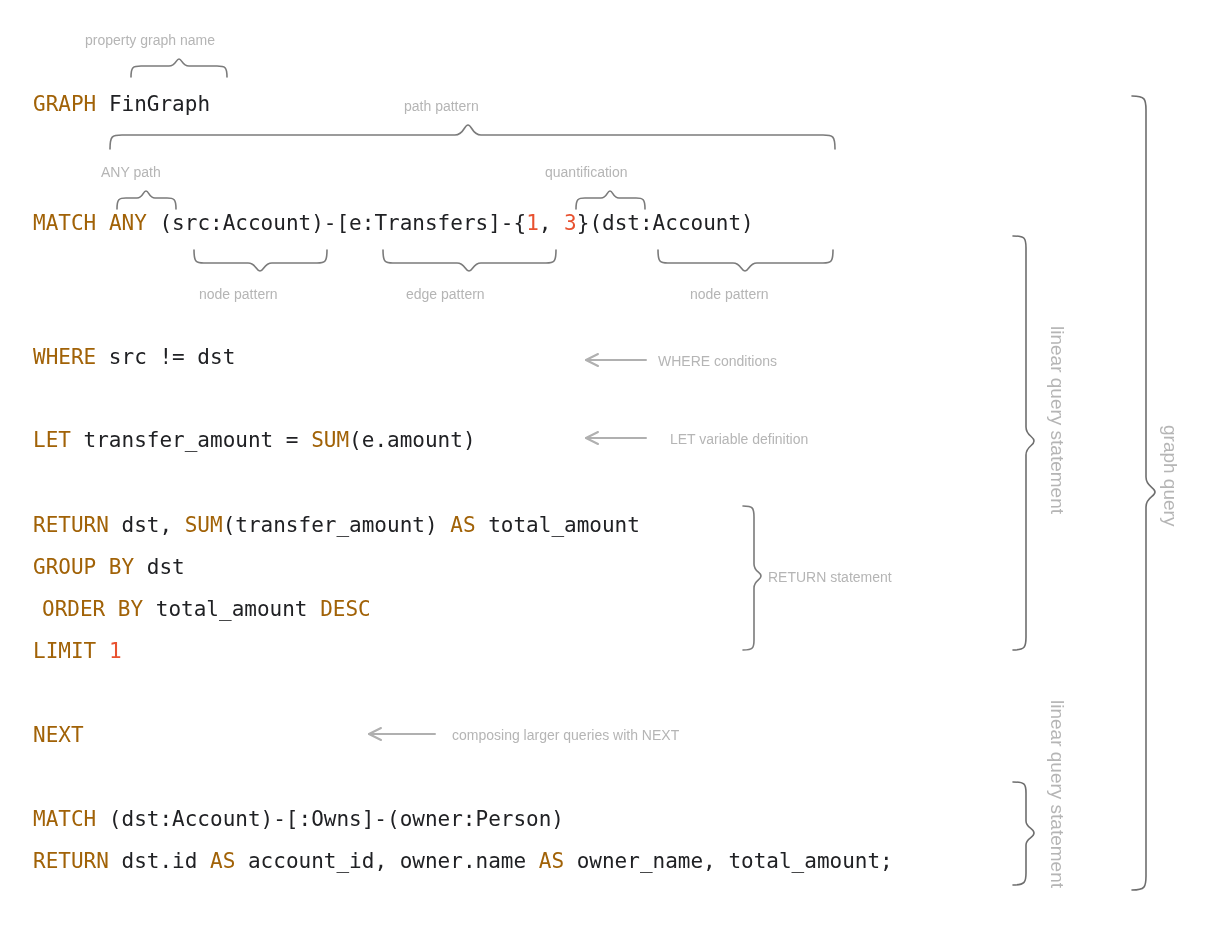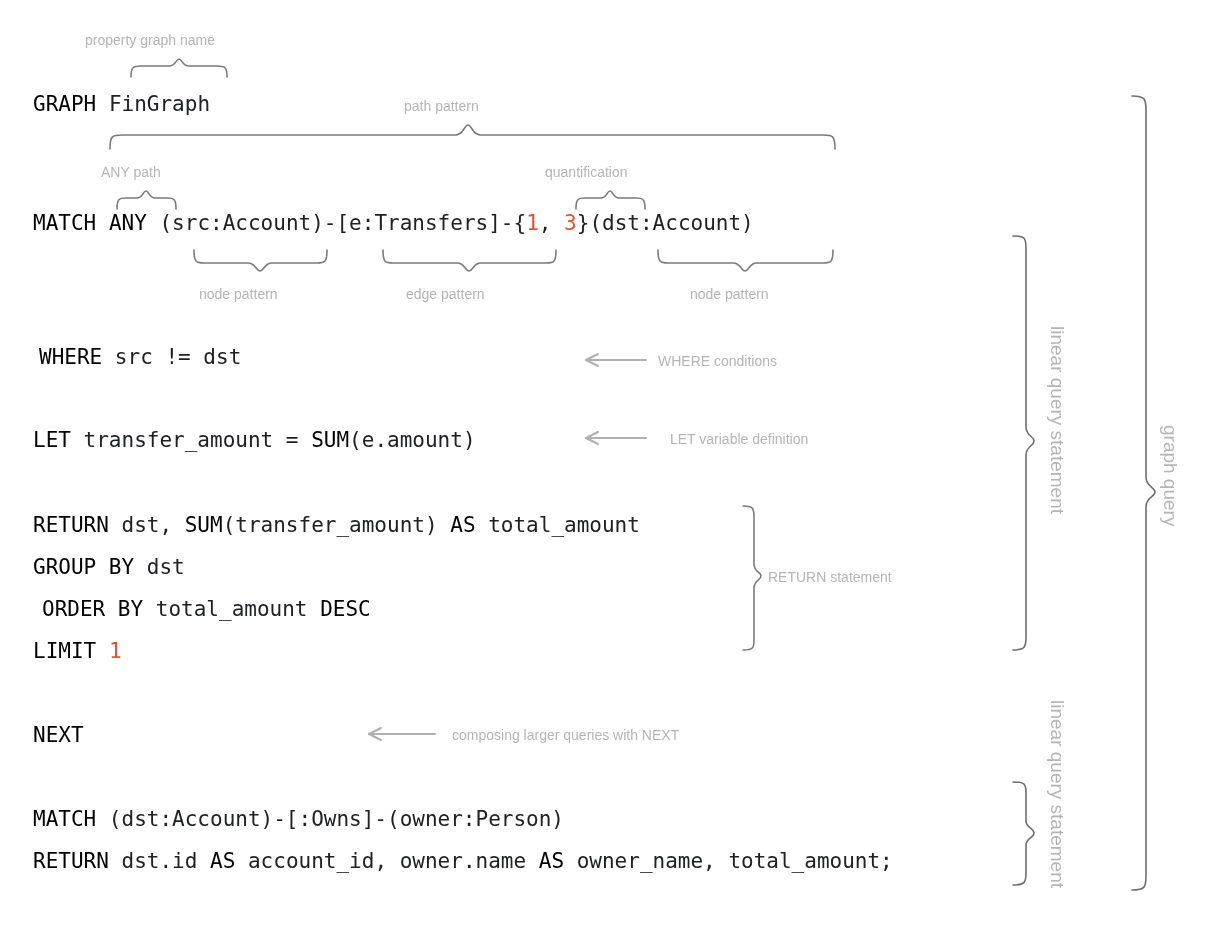--- a/index.html
+++ b/index.html
@@ -31,7 +31,7 @@
     color: #202124;
     white-space: pre;
   }
-  .kw   { color: #000000; }
+  .kw   { color: #a16207; }
   .num  { color: #e8512f; }
   .pl   { color: #202124; }
 

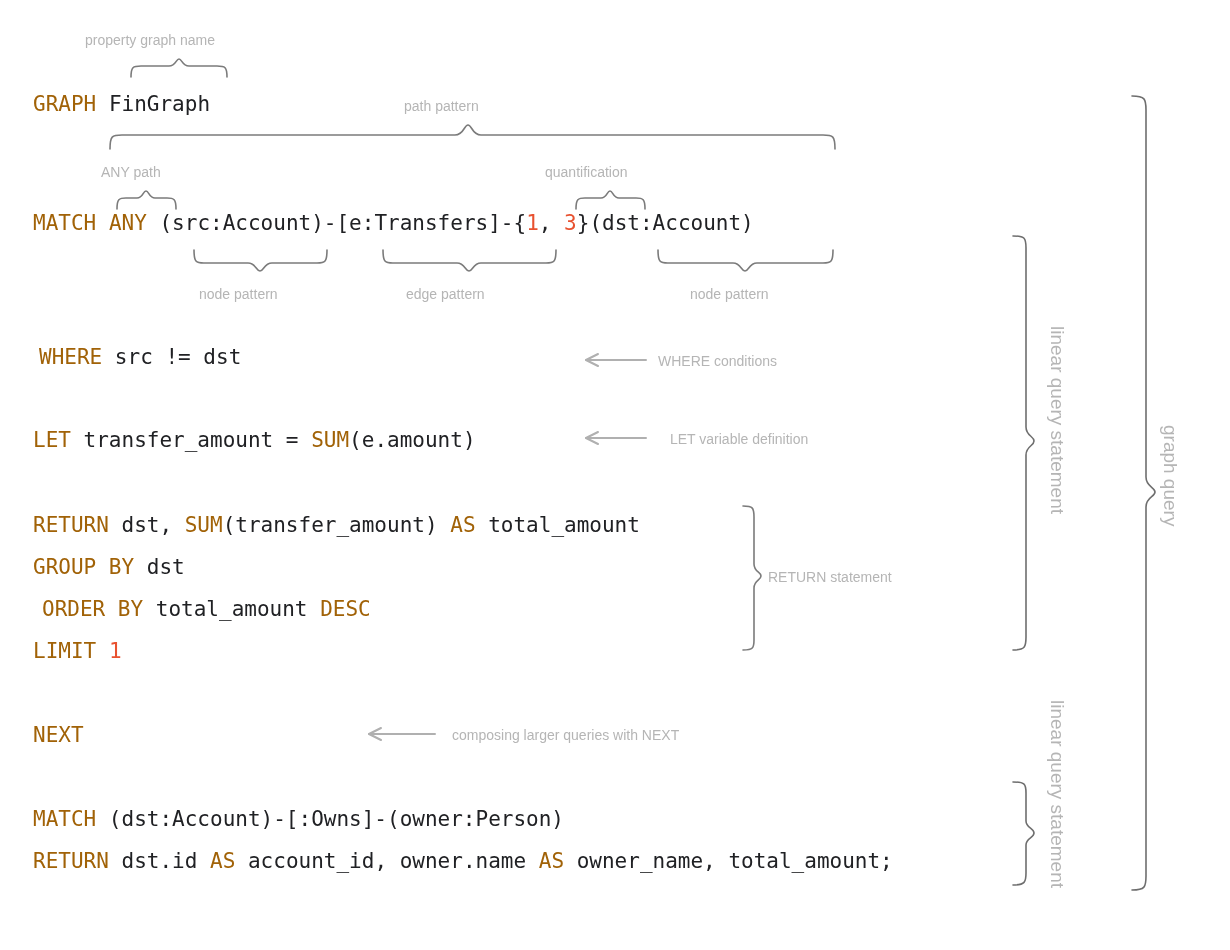--- a/index.html
+++ b/index.html
@@ -95,7 +95,7 @@
 
   <div class="code-line" style="left:33px; top:210px;text-align:right;"><span class="kw">MATCH</span><span class="pl"> </span><span class="kw">ANY</span><span class="pl"> </span><span class="pl">(src:Account)-[e:Transfers]-{</span><span class="num">1</span><span class="pl">, </span><span class="num">3</span><span class="pl">}(dst:Account)</span></div>
 
-  <div class="code-line" style="left:39px; top:344px;"><span class="kw">WHERE</span><span class="pl"> src != dst</span></div>
+  <div class="code-line" style="left:33px; top:344px;"><span class="kw">WHERE</span><span class="pl"> src != dst</span></div>
 
   <div class="code-line" style="left:33px; top:427px;"><span class="kw">LET</span><span class="pl"> transfer_amount = </span><span class="kw">SUM</span><span class="pl">(e.amount)</span></div>
 

